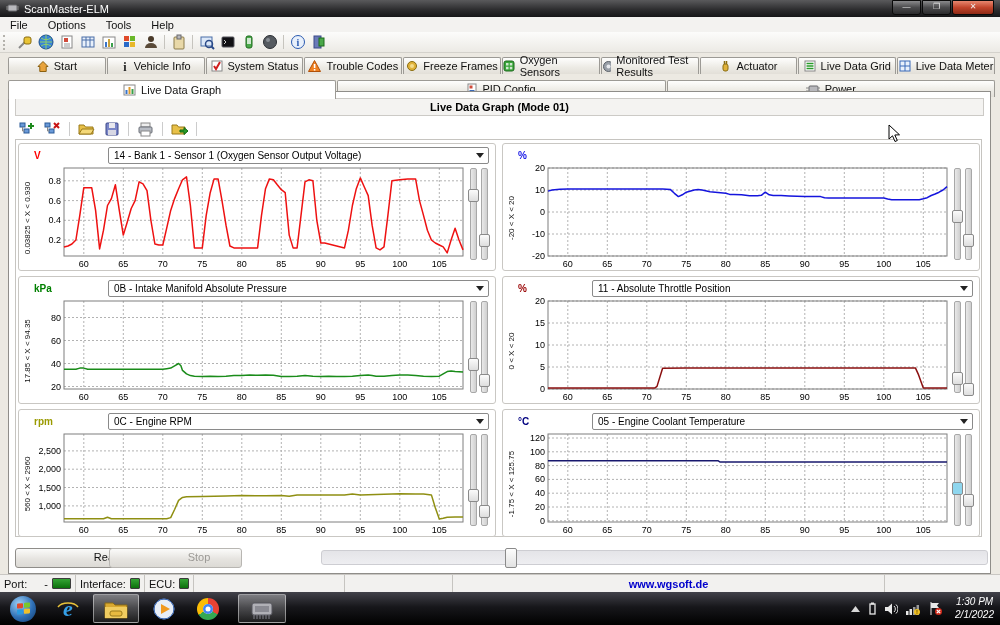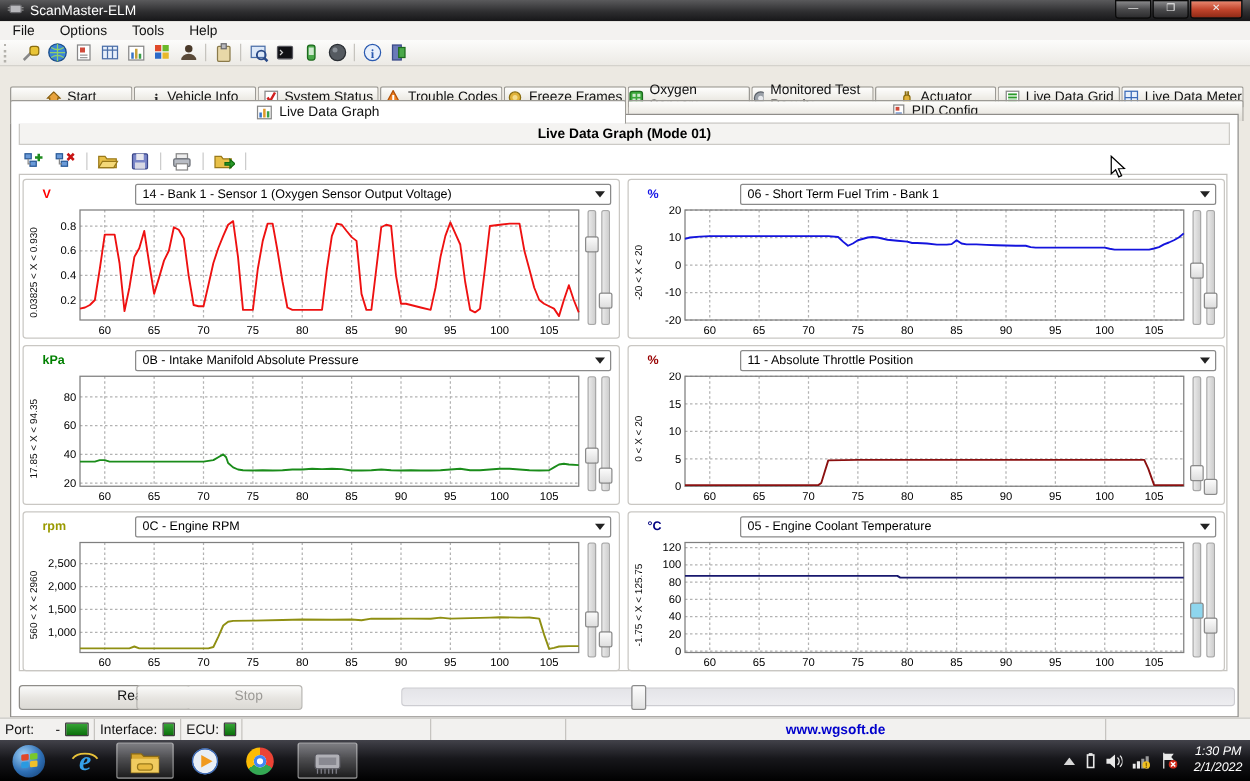--- a/index.html
+++ b/index.html
@@ -29,7 +29,7 @@
 
   
   .tabs{position:absolute;left:8px;width:987px;display:flex;gap:1px;height:17px;}
-  .tabs1{top:69px;}
+  .tabs1{top:57px;}
   .tabs2{top:80px;}
   .tab{flex:1;display:flex;align-items:center;justify-content:center;gap:5px;font-size:11px;color:#111;
     background:linear-gradient(#fefefd,#eceae4 60%,#e2dfd8);border:1px solid #9c9a95;border-bottom:none;border-radius:2px 2px 0 0;}

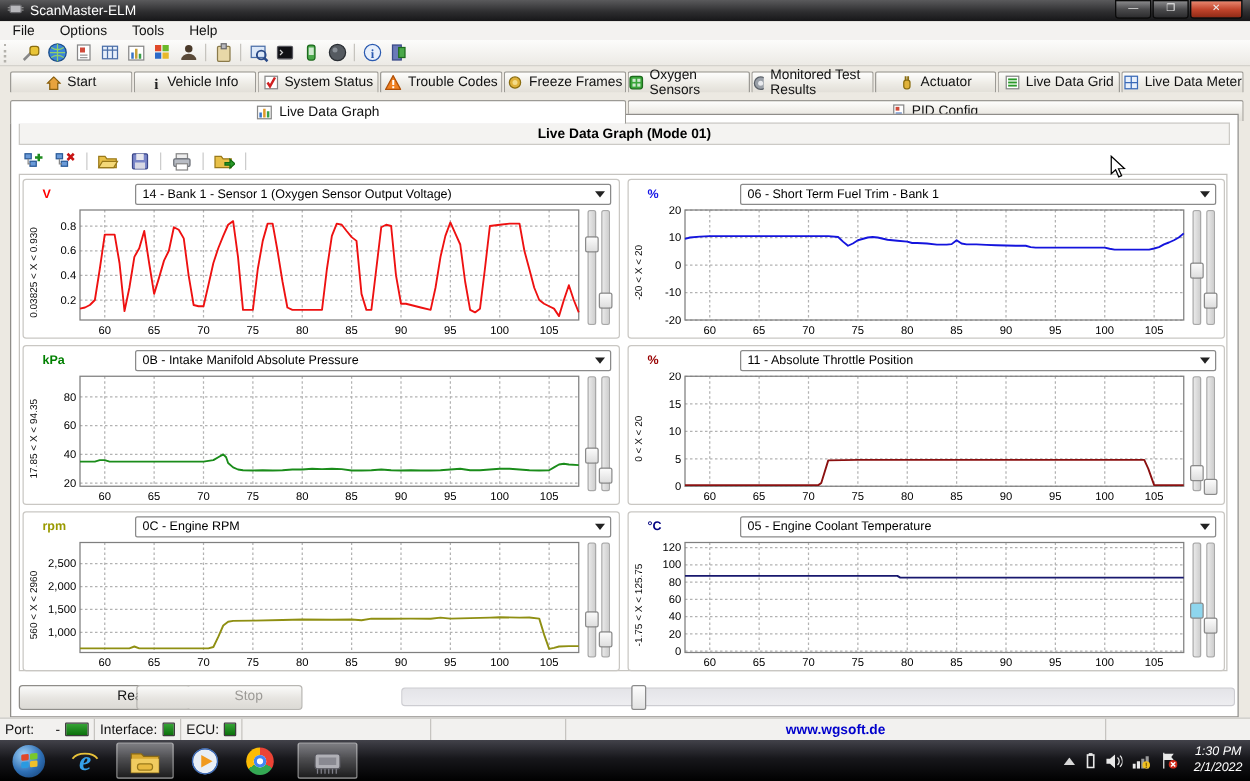--- a/index.html
+++ b/index.html
@@ -319,6 +319,16 @@
           <line x1="2.5" y1="9.5" x2="7.5" y2="9.5" stroke="#3a6ab8"></line>
         </svg>
         <span>PID Config</span>
+      </div>
+    <div class="tab">
+        <svg width="14" height="11">
+          <rect x="3" y="2" width="9" height="7" rx="1" fill="#b8b8bc" stroke="#6a6a6e"></rect>
+          <line x1="0" y1="4" x2="3" y2="4" stroke="#888"></line>
+          <line x1="0" y1="7" x2="3" y2="7" stroke="#888"></line>
+          <line x1="12" y1="4" x2="14" y2="4" stroke="#888"></line>
+          <line x1="12" y1="7" x2="14" y2="7" stroke="#888"></line>
+        </svg>
+        <span>Power</span>
       </div>
   </div>
 

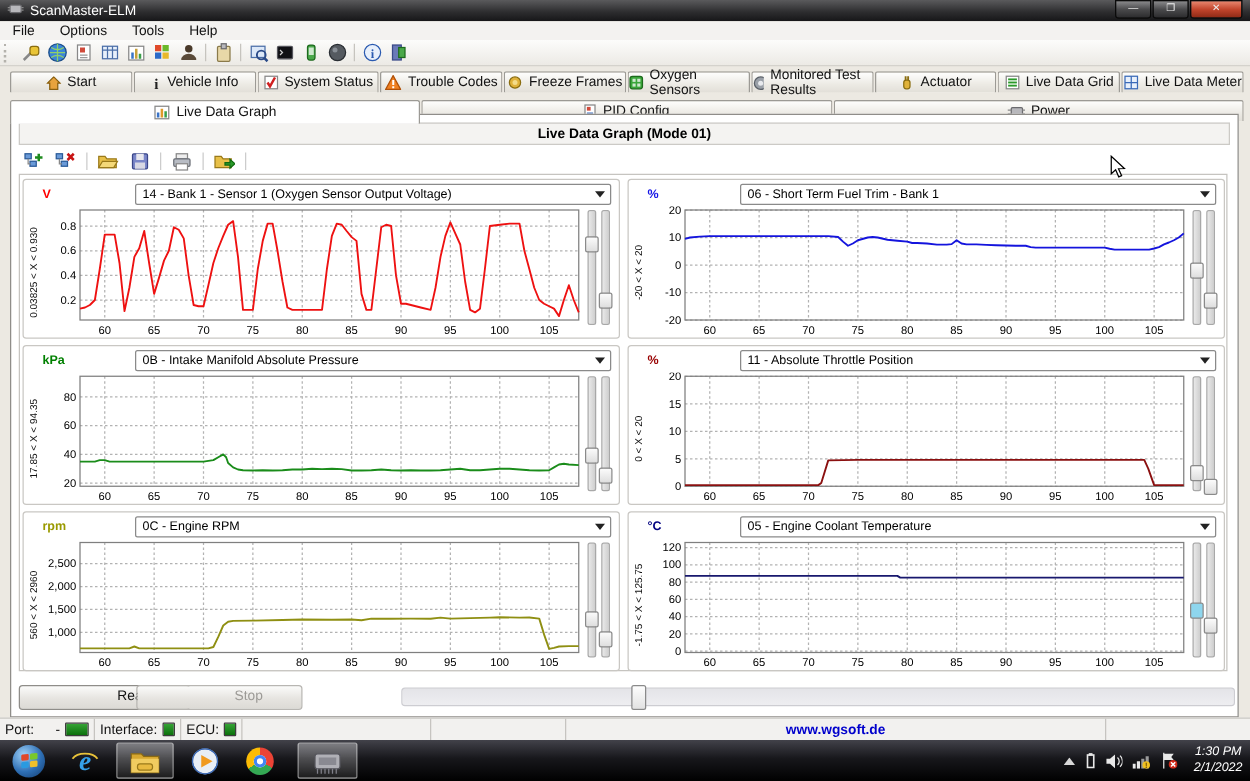--- a/index.html
+++ b/index.html
@@ -444,10 +444,6 @@
       <div class="chart-panel">
         <div class="chart-head">
           <span class="unit" style="color: rgb(20, 20, 230);">%</span>
-          <div class="combo">
-              <span>06 - Short Term Fuel Trim - Bank 1</span>
-              <span class="combo-arrow"></span>
-            </div>
         </div>
         <div class="chart-body">
           <div class="vlabel">

